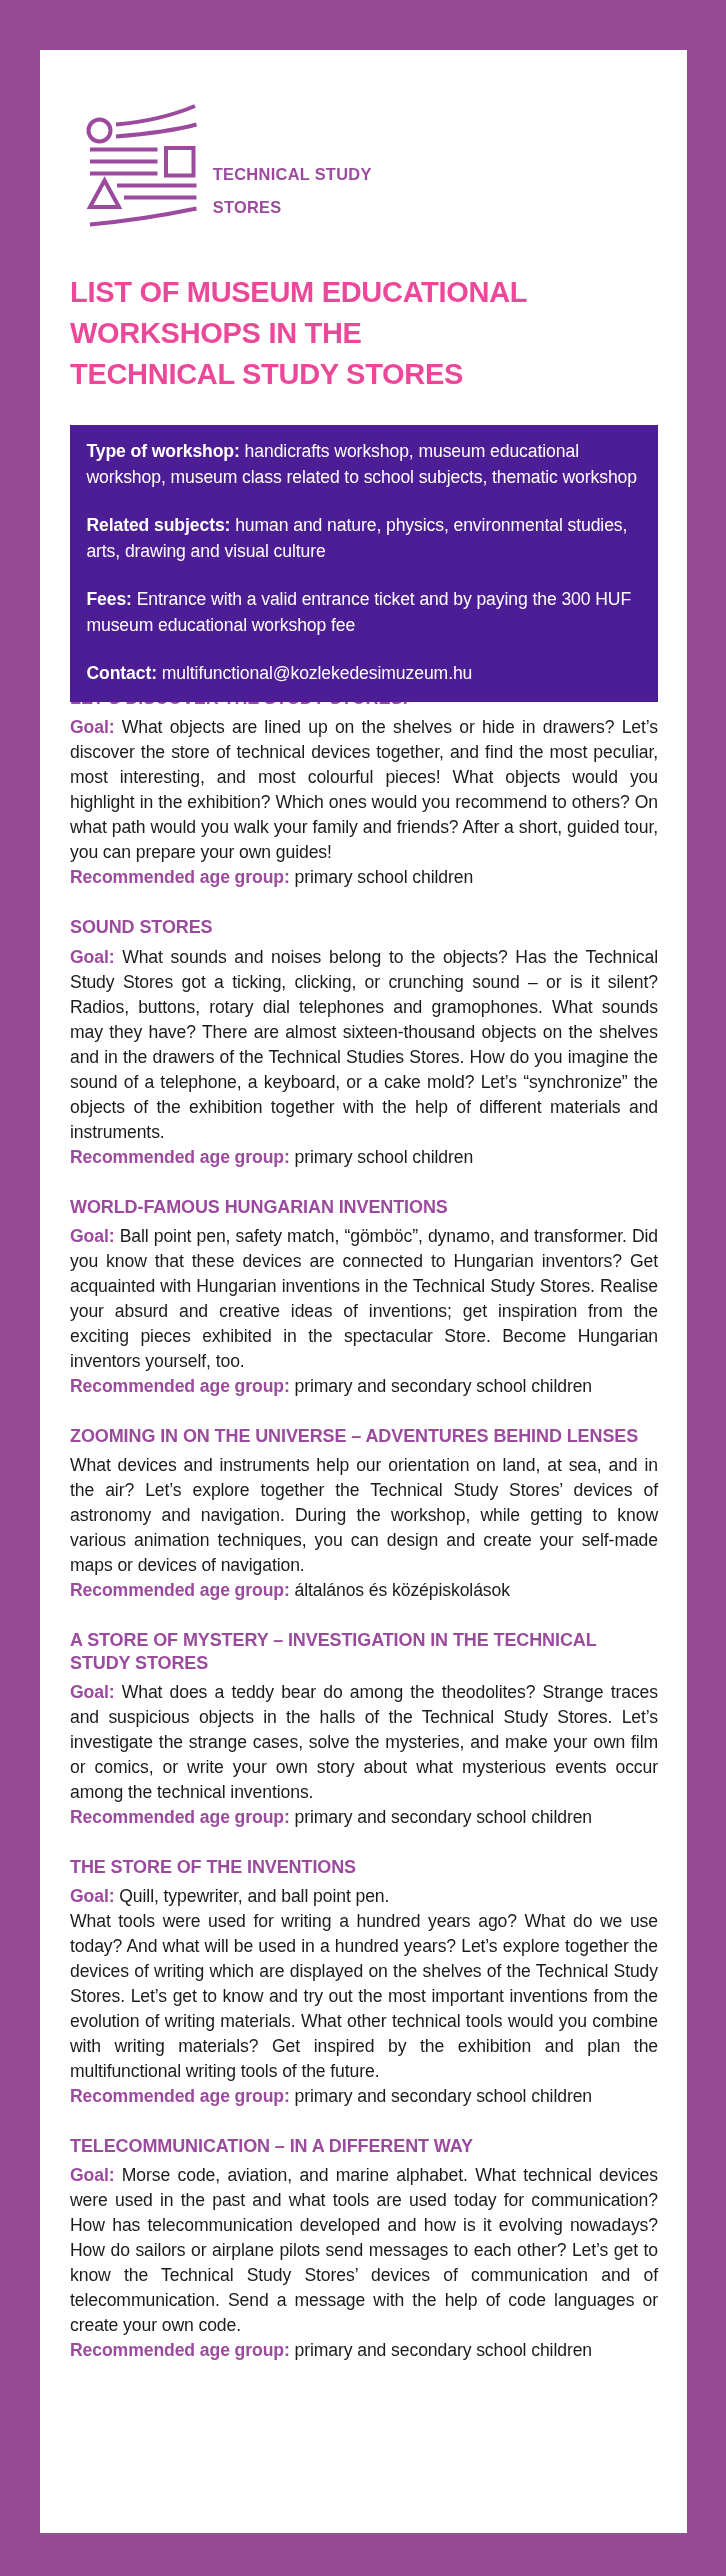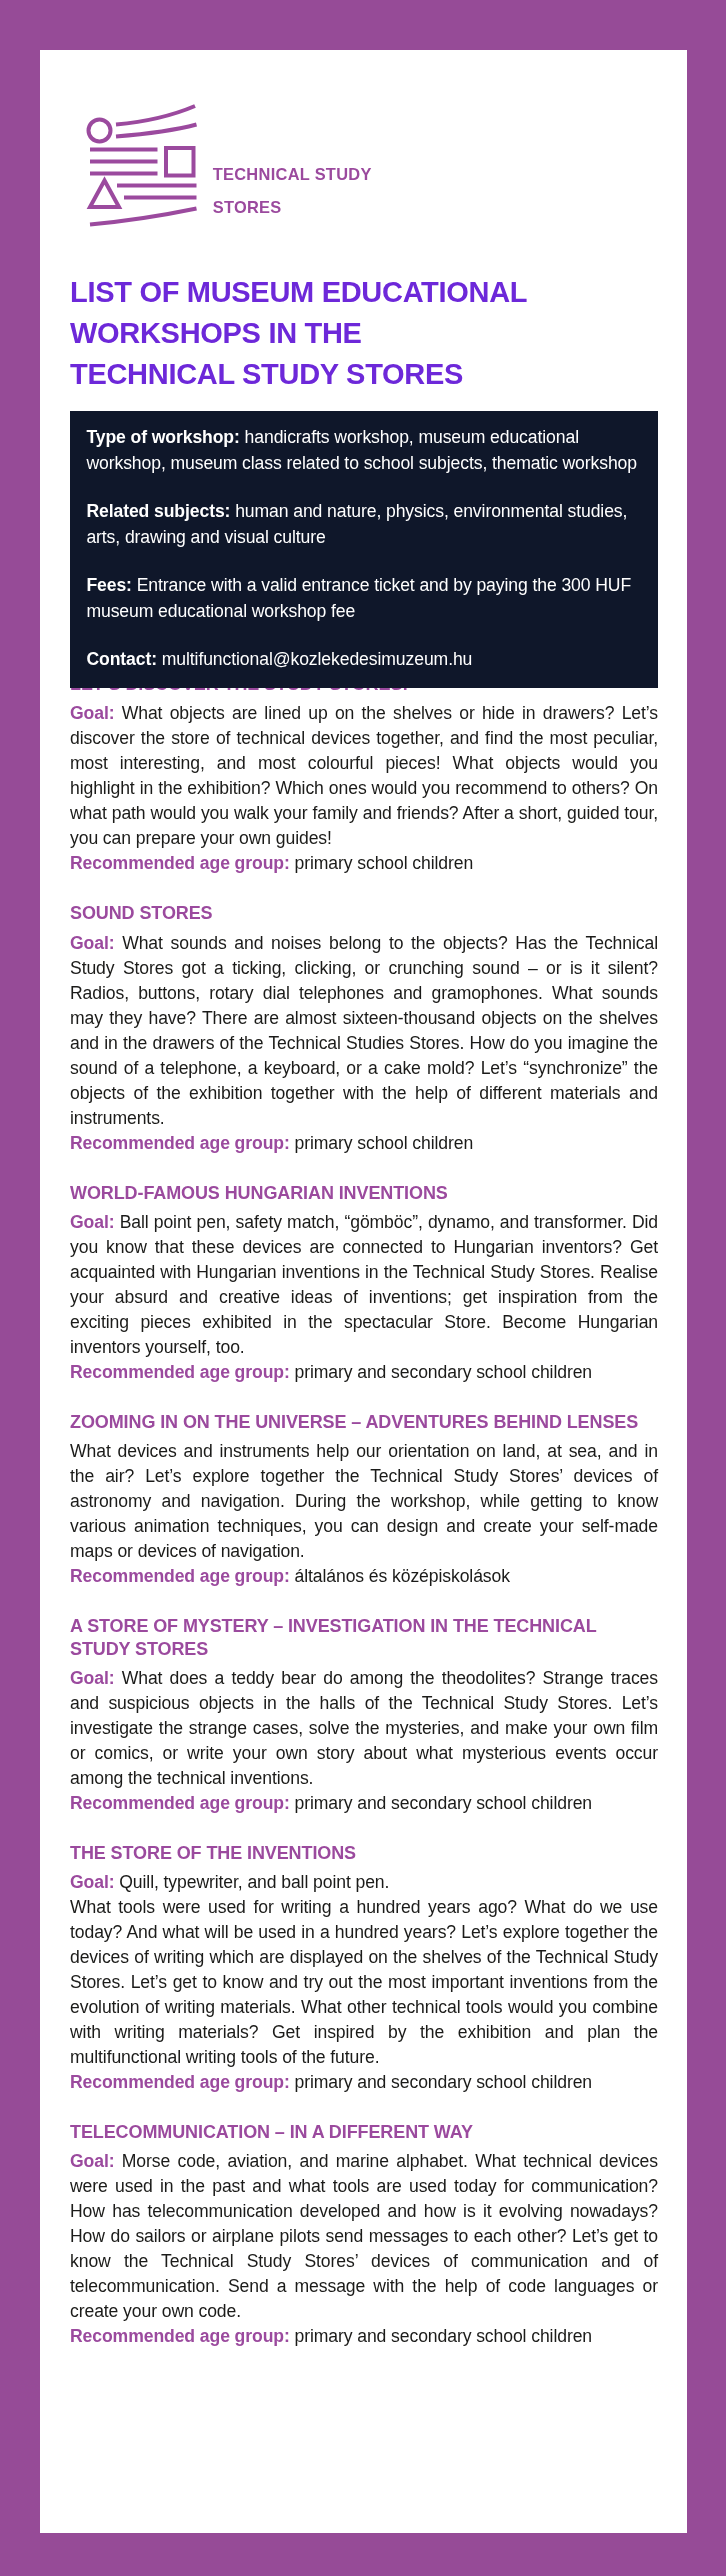--- a/index.html
+++ b/index.html
@@ -46,7 +46,7 @@
   
   h1 {
     margin: 35px 0 0 0;
-    color: #6d28d9;
+    color: #ec4899;
     font-size: 29px;
     line-height: 41px;
     font-weight: bold;

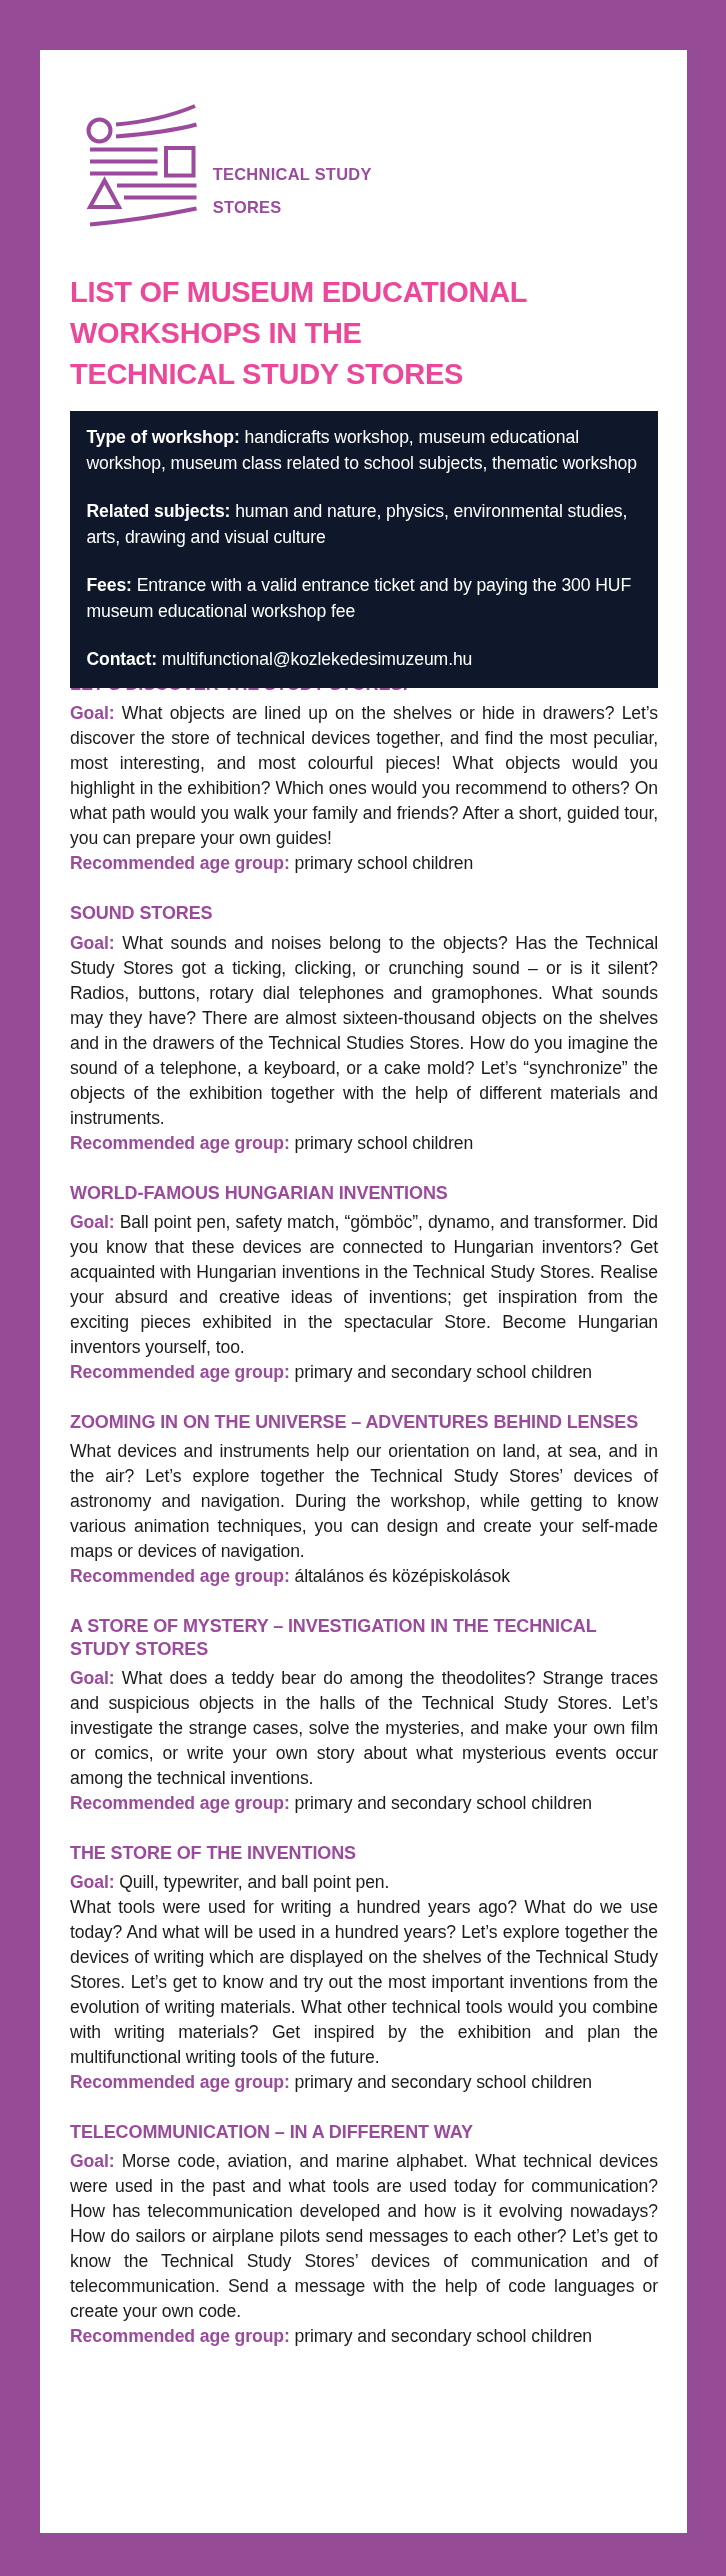--- a/index.html
+++ b/index.html
@@ -58,9 +58,9 @@
     position: relative;
     z-index: 2;
     box-sizing: border-box;
-    margin-top: 16px;
+    margin-top: 30px;
     width: 100%;
-    background: #0f172a;
+    background: #4c1d95;
     color: #ffffff;
     padding: 13px 17.6px 16.4px 16.4px;
   }

